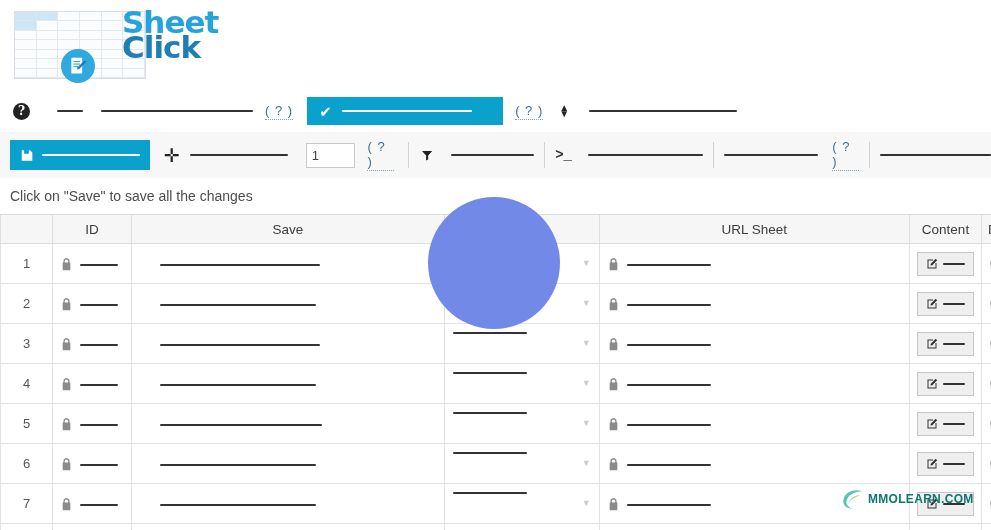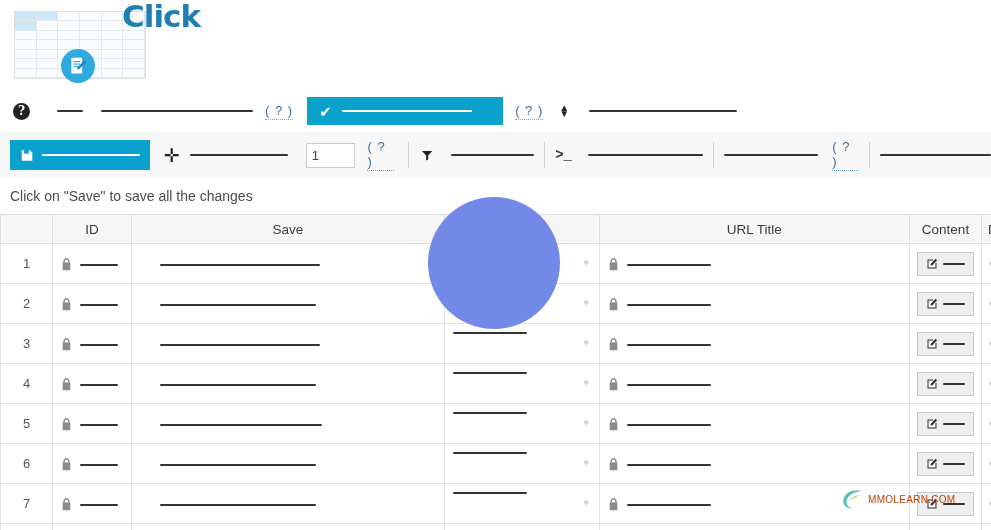--- a/index.html
+++ b/index.html
@@ -135,6 +135,7 @@
       <div class="gcell" style="left: 108.333px; top: 56.5714px; width: 21.6667px; height: 9.42857px;"></div>
     </div>
   <div class="logo-text">
+    <div class="l1">Sheet</div>
     <div class="l2">Click</div>
   </div>
   <div class="logo-badge">

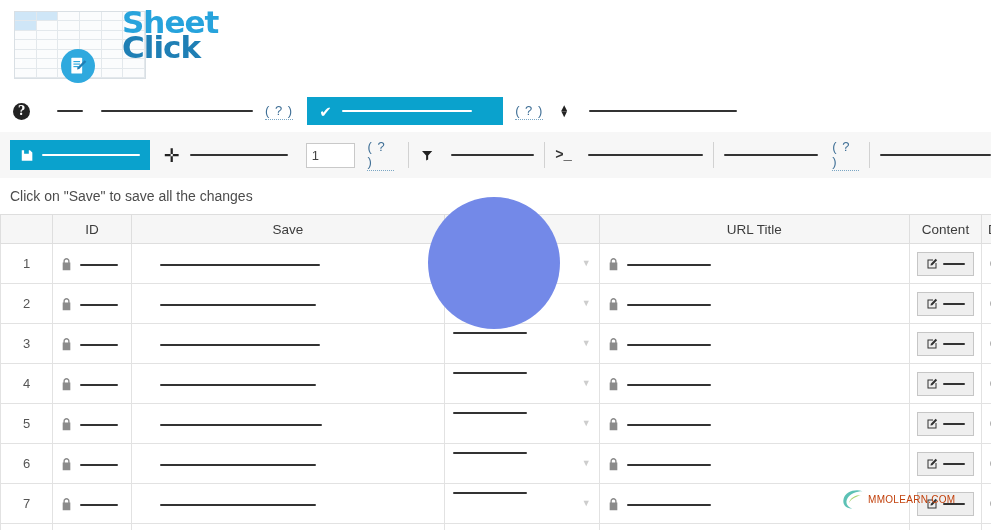--- a/index.html
+++ b/index.html
@@ -230,7 +230,7 @@
         <th>ID</th>
         <th>Save</th>
         <th></th>
-        <th>URL Title</th>
+        <th>URL Sheet</th>
         <th>Content</th>
         <th style="text-align:left;padding-left:6px;">D</th>
       </tr>

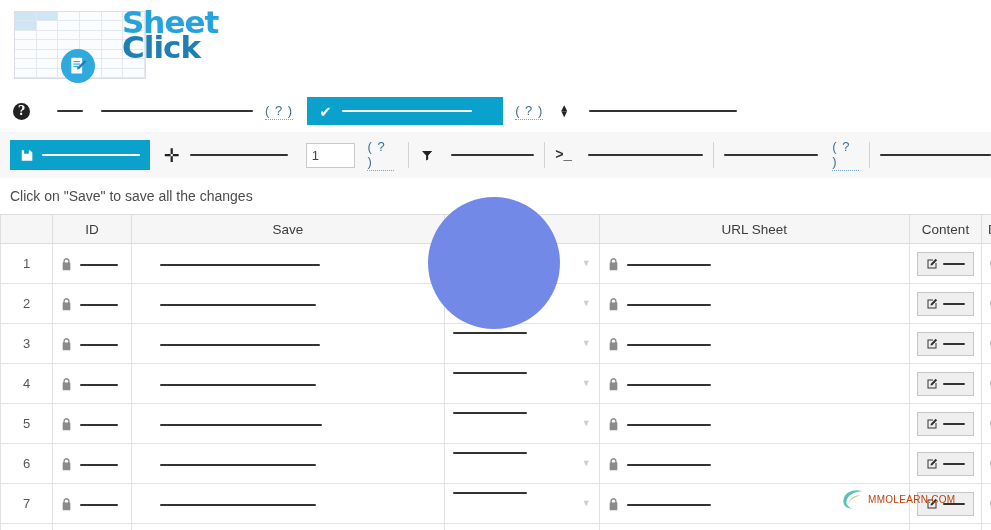--- a/index.html
+++ b/index.html
@@ -83,7 +83,7 @@
   .watermark{position:absolute;left:840px;top:488px;display:flex;align-items:center;z-index:40;
         pointer-events:none;}
   .watermark .wm-logo{width:26px;height:22px;margin-right:2px;}
-  .watermark .wm-text{font-size:10px;font-weight:normal;color:#c2410c;letter-spacing:.3px;
+  .watermark .wm-text{font-size:12px;font-weight:bold;color:#0f766e;letter-spacing:.3px;
         font-family:"Liberation Sans",sans-serif;}
 </style>
 </head>

